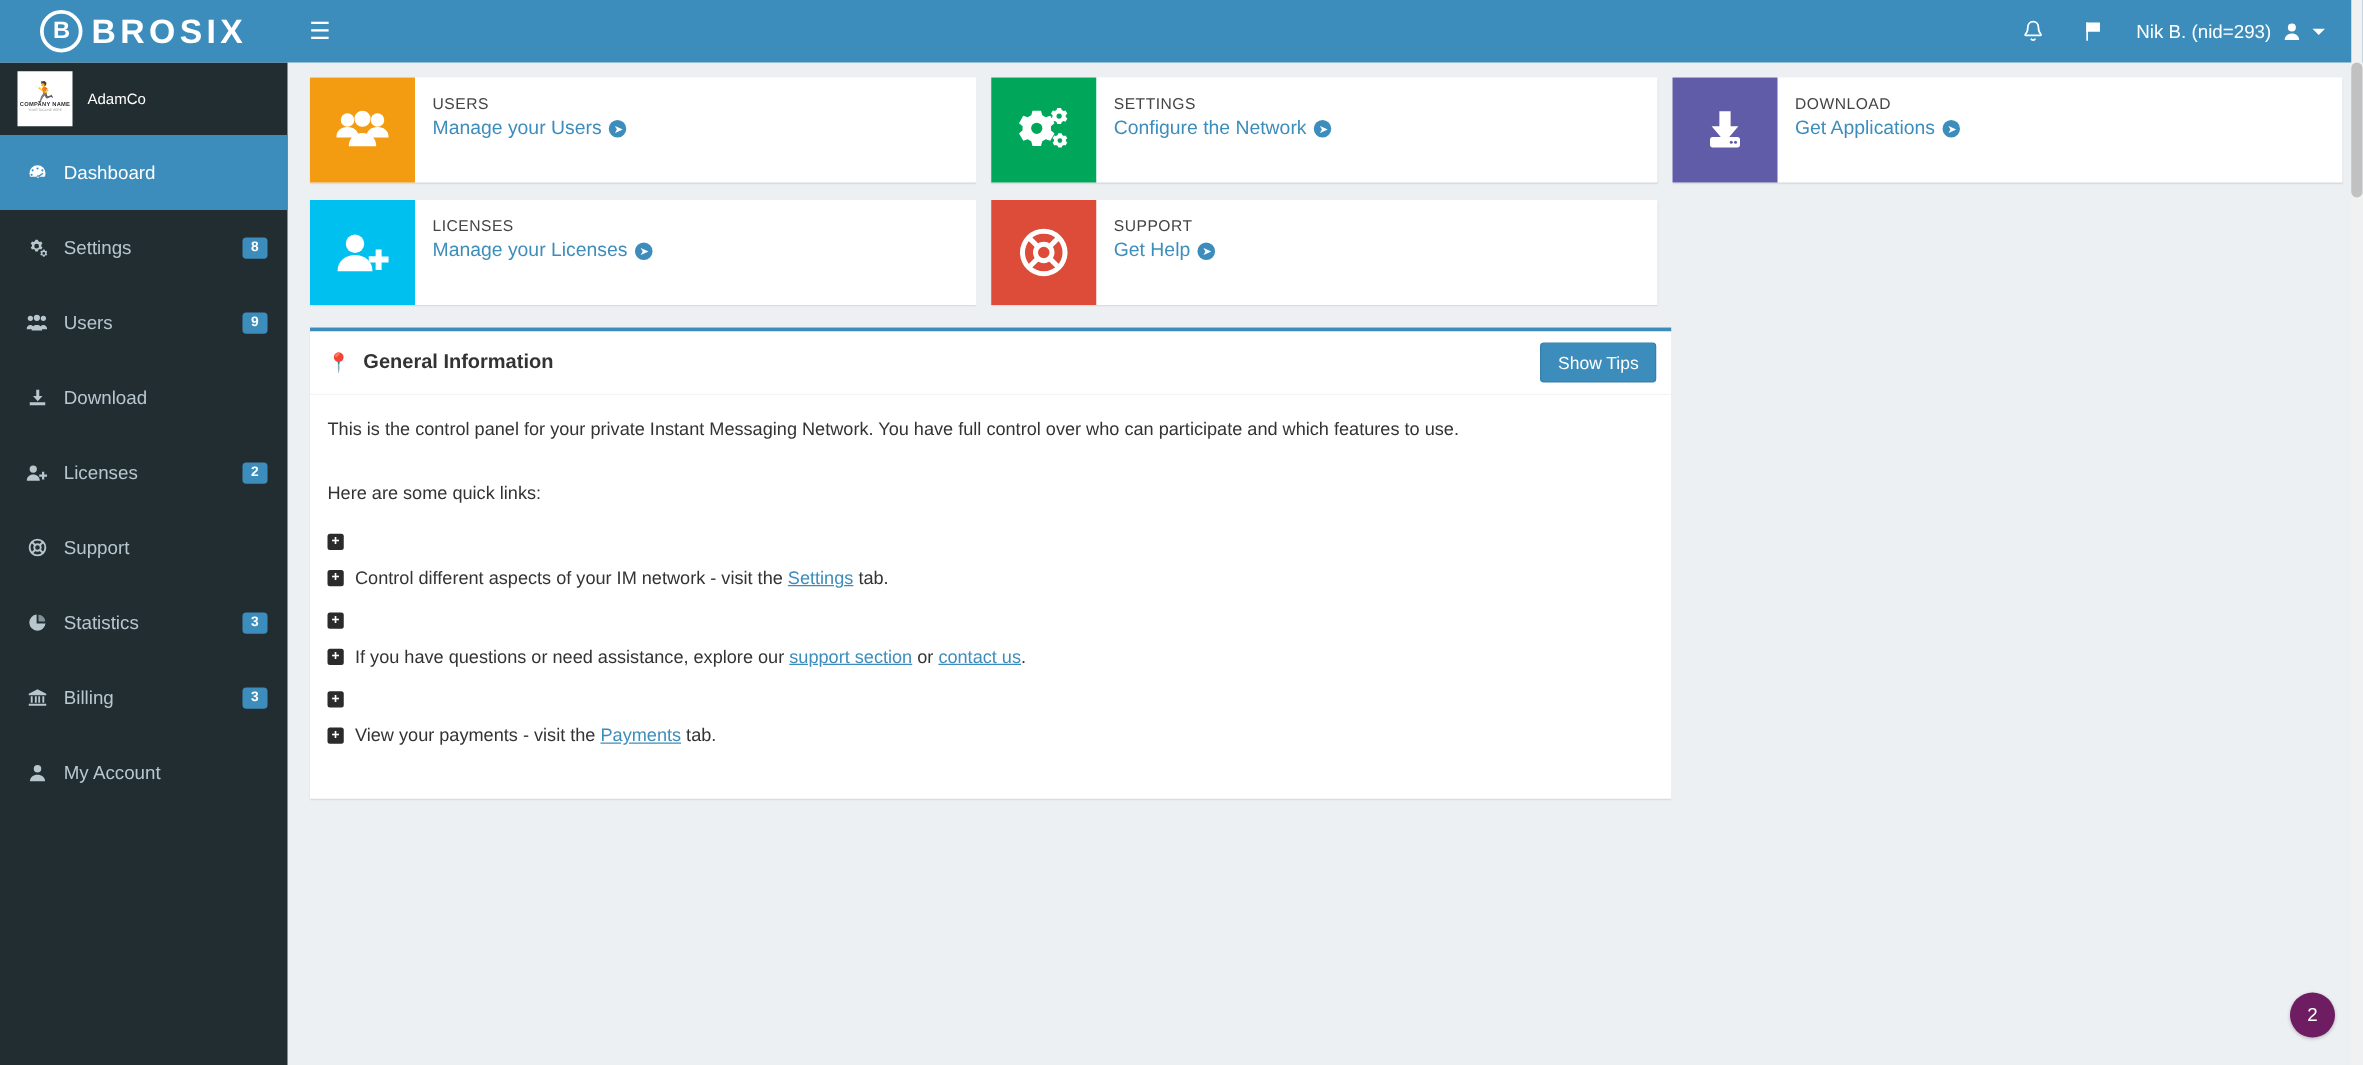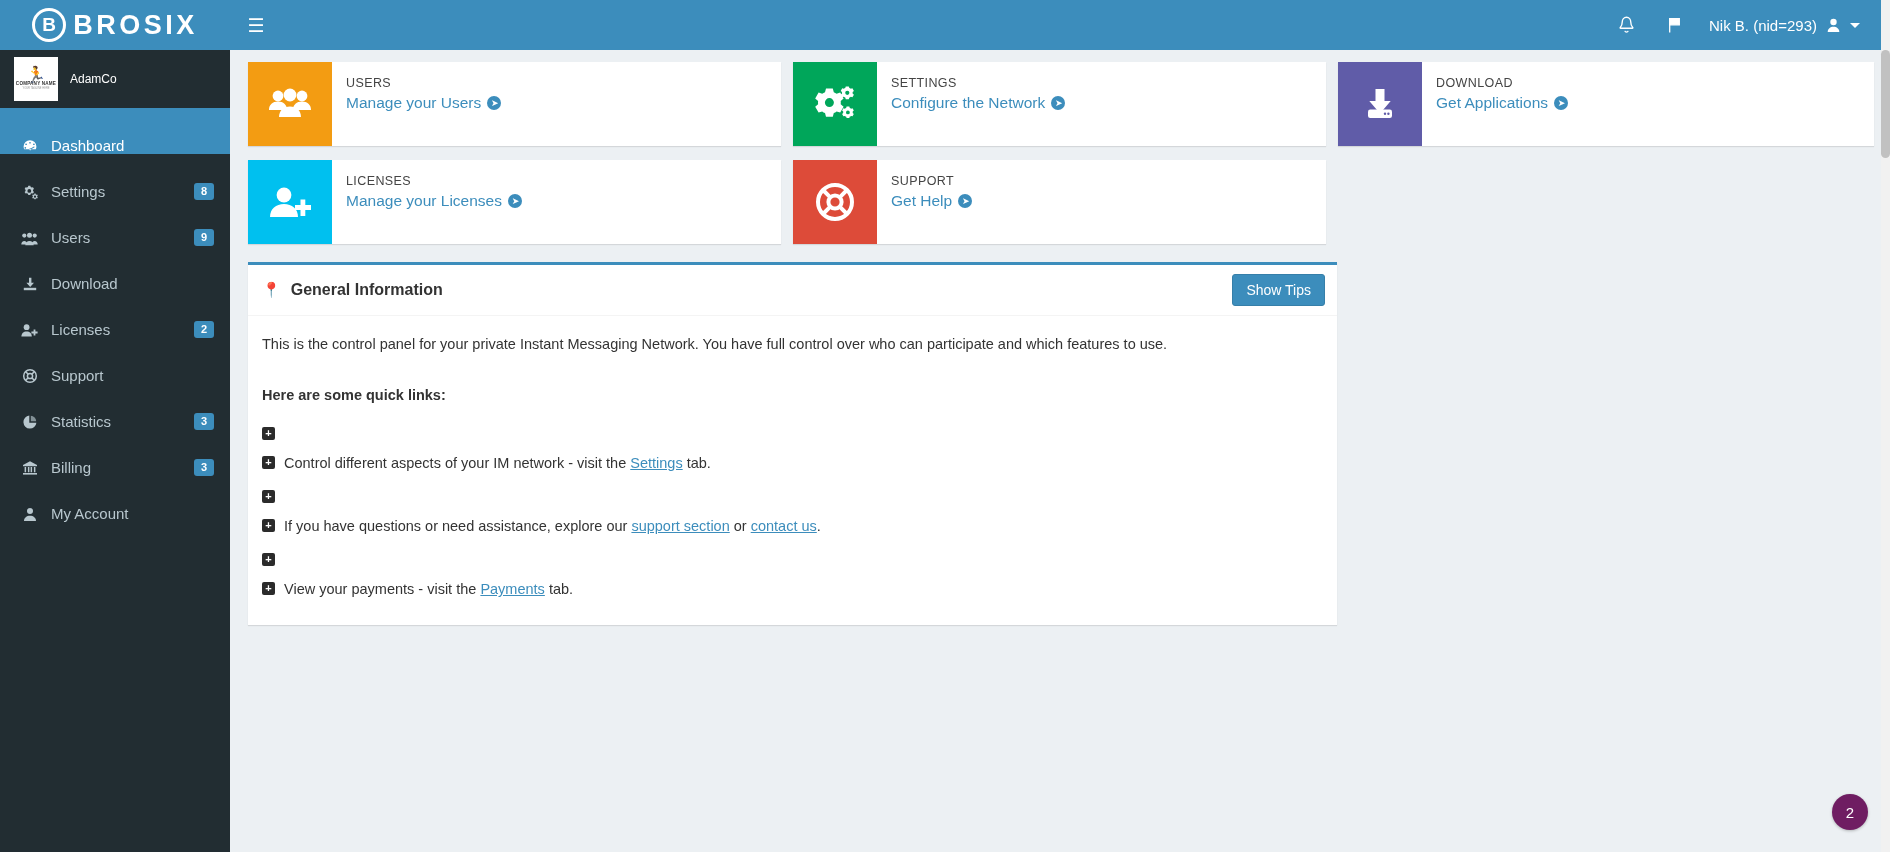--- a/index.html
+++ b/index.html
@@ -92,7 +92,7 @@
   }
   #nav { list-style: none; }
   .nav-item {
-    height: 46px; display: flex; align-items: flex-end;
+    height: 60px; display: flex; align-items: center;
     padding: 0 6px 0 16px; gap: 11px;
     color: #b8c7ce; font-size: 15px; cursor: pointer;
     border-left: 3px solid transparent;

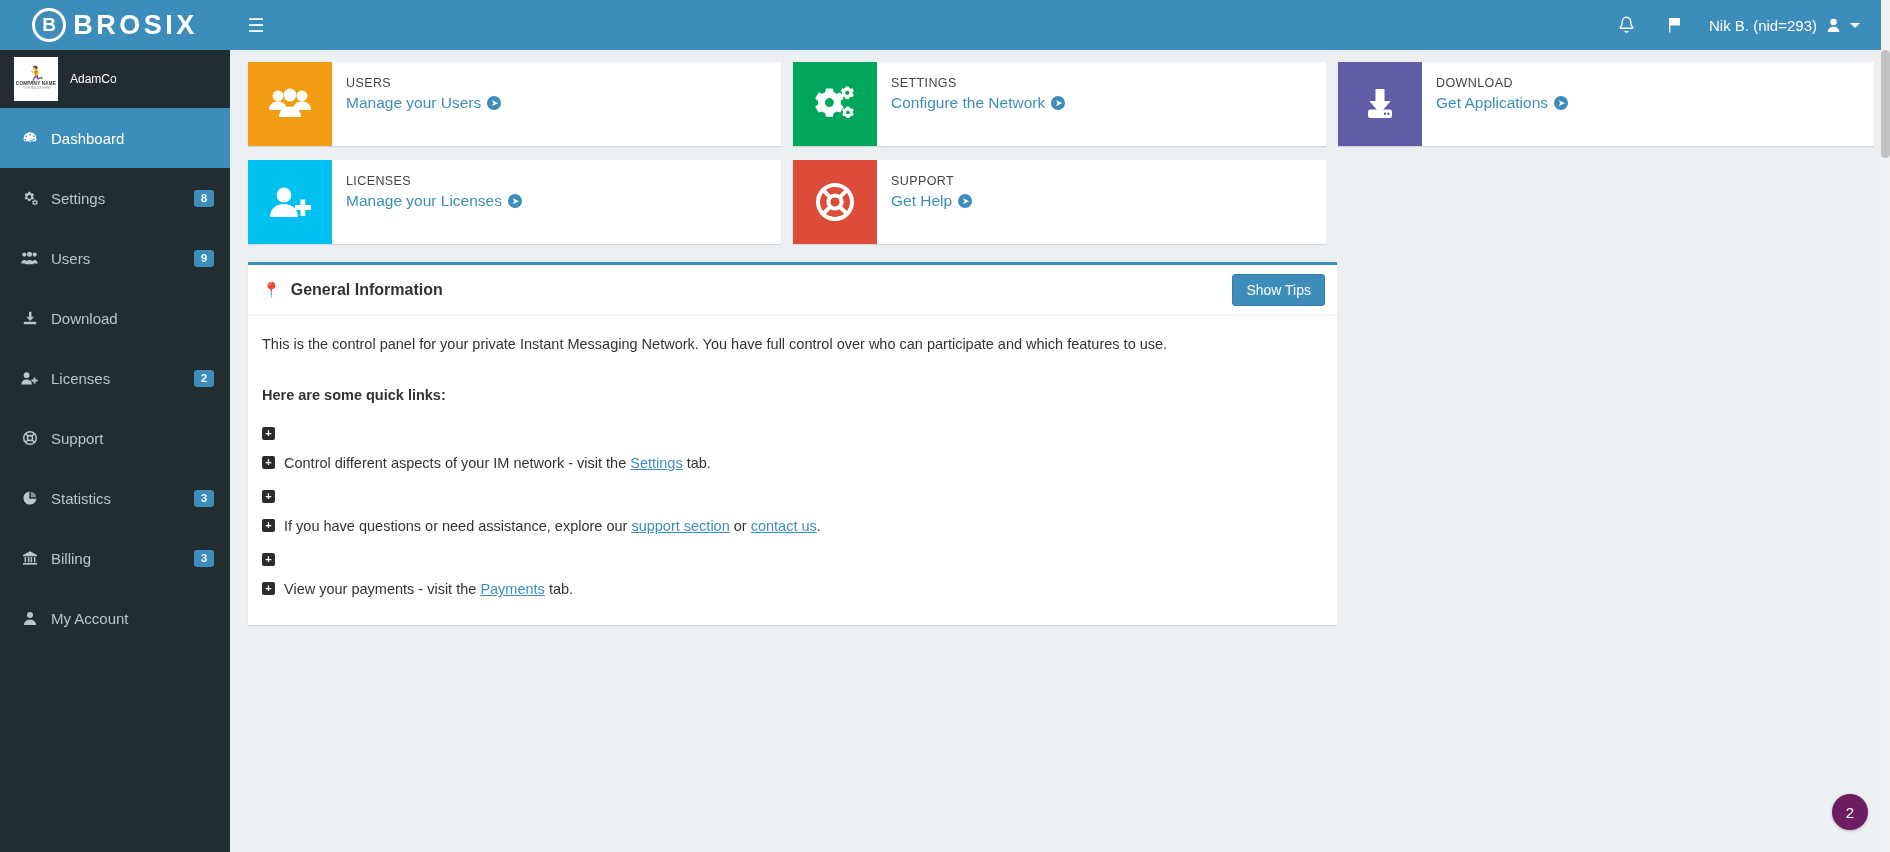--- a/index.html
+++ b/index.html
@@ -183,7 +183,7 @@
     font-family: "Liberation Sans", sans-serif;
   }
   #panel-body {
-    padding: 18px 14px 12px 14px;
+    padding: 18px 14px 26px 14px;
     color: #333; font-size: 14.5px; line-height: 1.45;
   }
   .para { margin-bottom: 30px; }

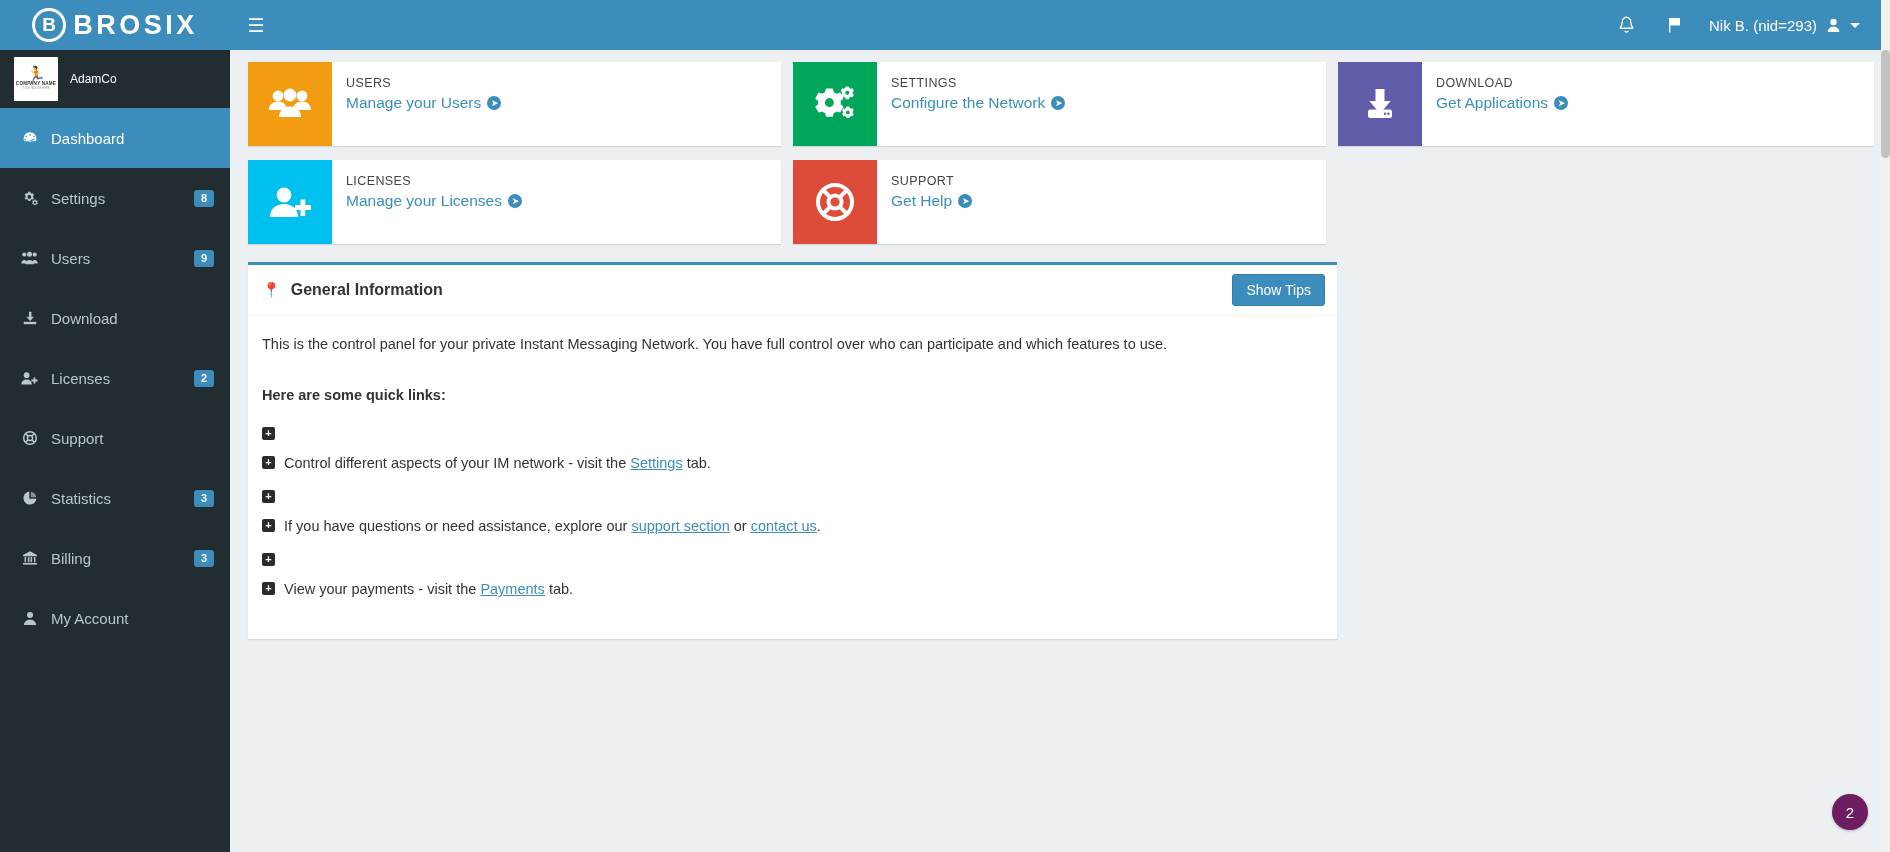--- a/index.html
+++ b/index.html
@@ -187,7 +187,7 @@
     color: #333; font-size: 14.5px; line-height: 1.45;
   }
   .para { margin-bottom: 30px; }
-  .quicklinks-lead { margin-bottom: 18px; font-weight: bold; }
+  .quicklinks-lead { margin-bottom: 18px; }
   .link-row {
     display: flex; align-items: flex-start; gap: 9px;
     margin-bottom: 13px;

